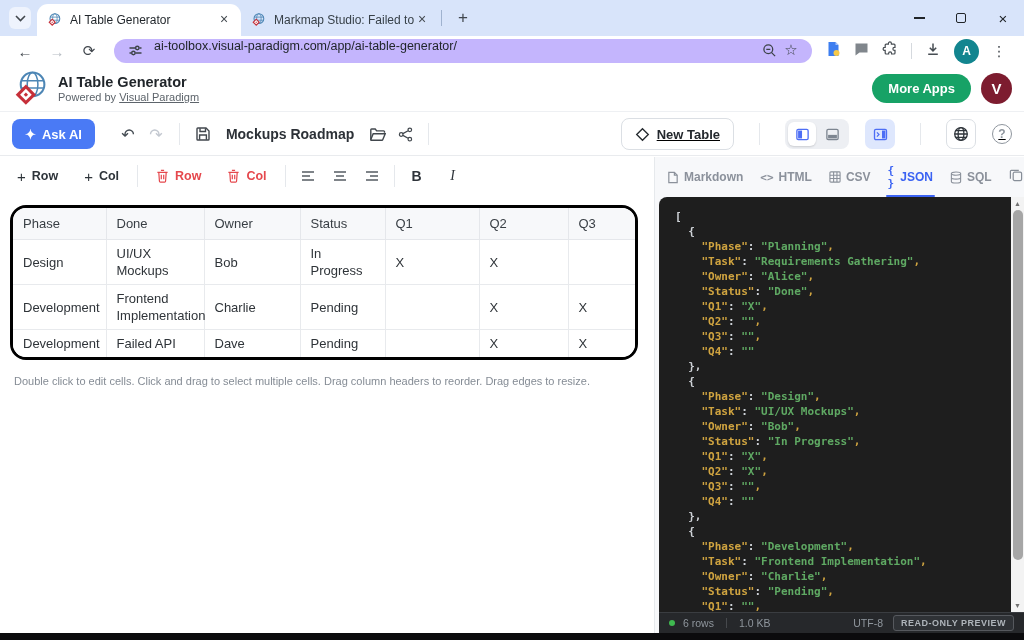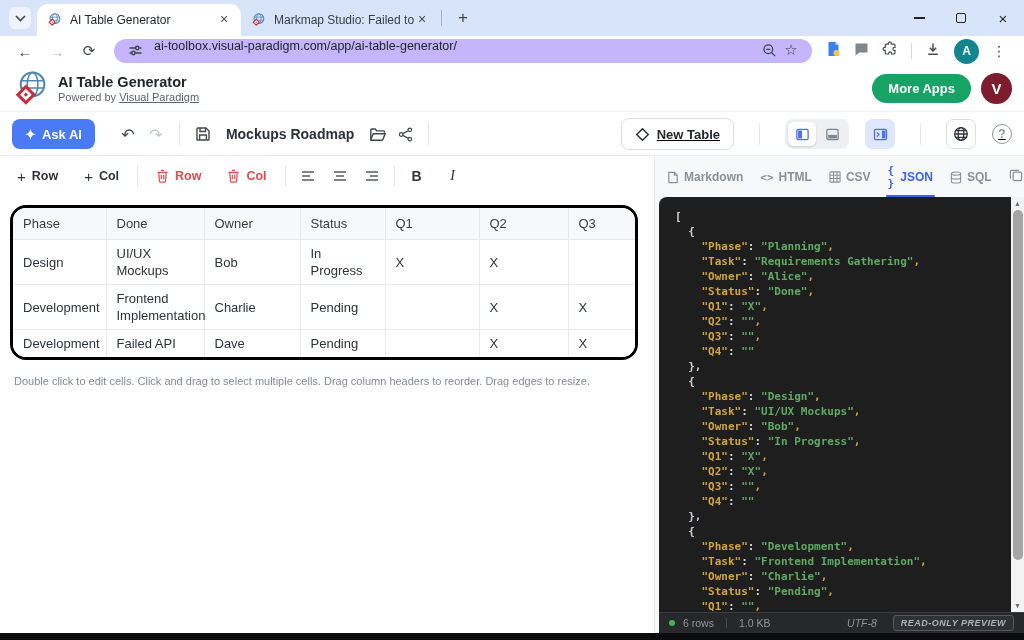--- a/index.html
+++ b/index.html
@@ -104,7 +104,7 @@
   .status-bar { height:21px; flex:none; margin-left:4px; background:#26282b; border-top:1px solid #3a3d41; display:flex; align-items:center; padding:0 10px; font-size:10.5px; color:#8f969d; gap:8px; }
   .gdot { width:6px; height:6px; border-radius:50%; background:#3fb950; flex:none; }
   .s-divider { width:1px; height:10px; background:#46494d; margin:0 4px; }
-  .s-right { margin-left:auto; display:flex; align-items:center; gap:16px;font-style:italic; }
+  .s-right { margin-left:auto; display:flex; align-items:center; gap:10px; }
   .ro-badge { border:1px solid #56595e; background:#2f3236; color:#aeb4ba; border-radius:3px; font-size:9px; font-weight:700; letter-spacing:.5px; padding:2px 7px; }
 
   .bottom-strip { position:absolute; left:0; right:0; bottom:0; height:7px; background:#0b0b0d; }

